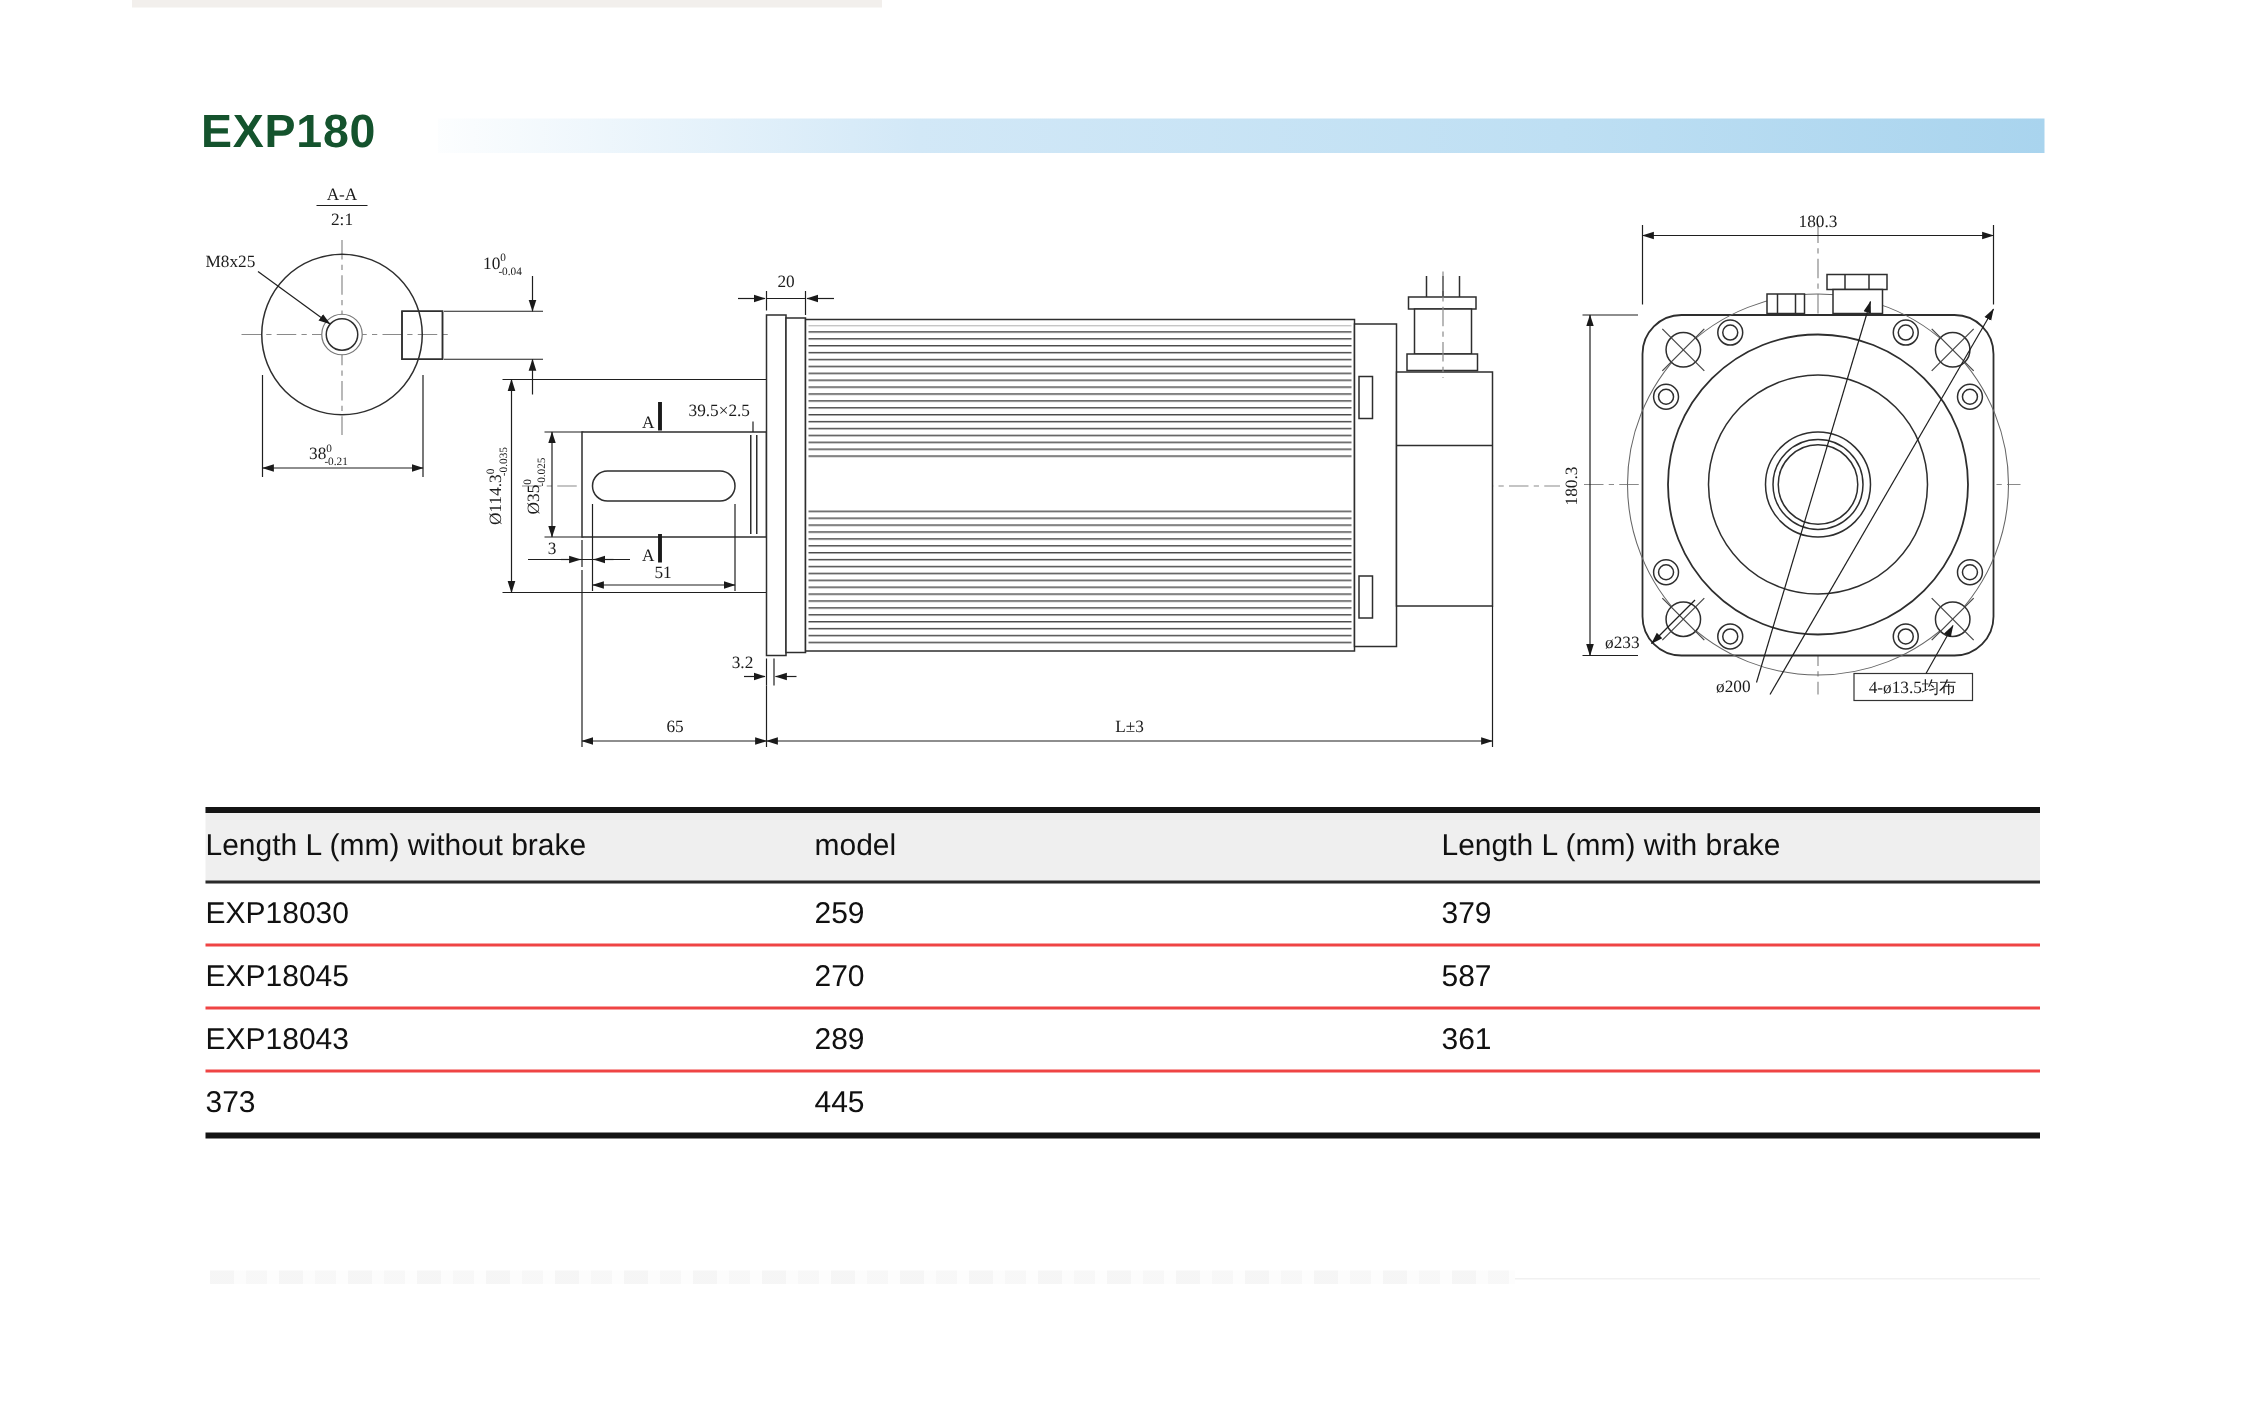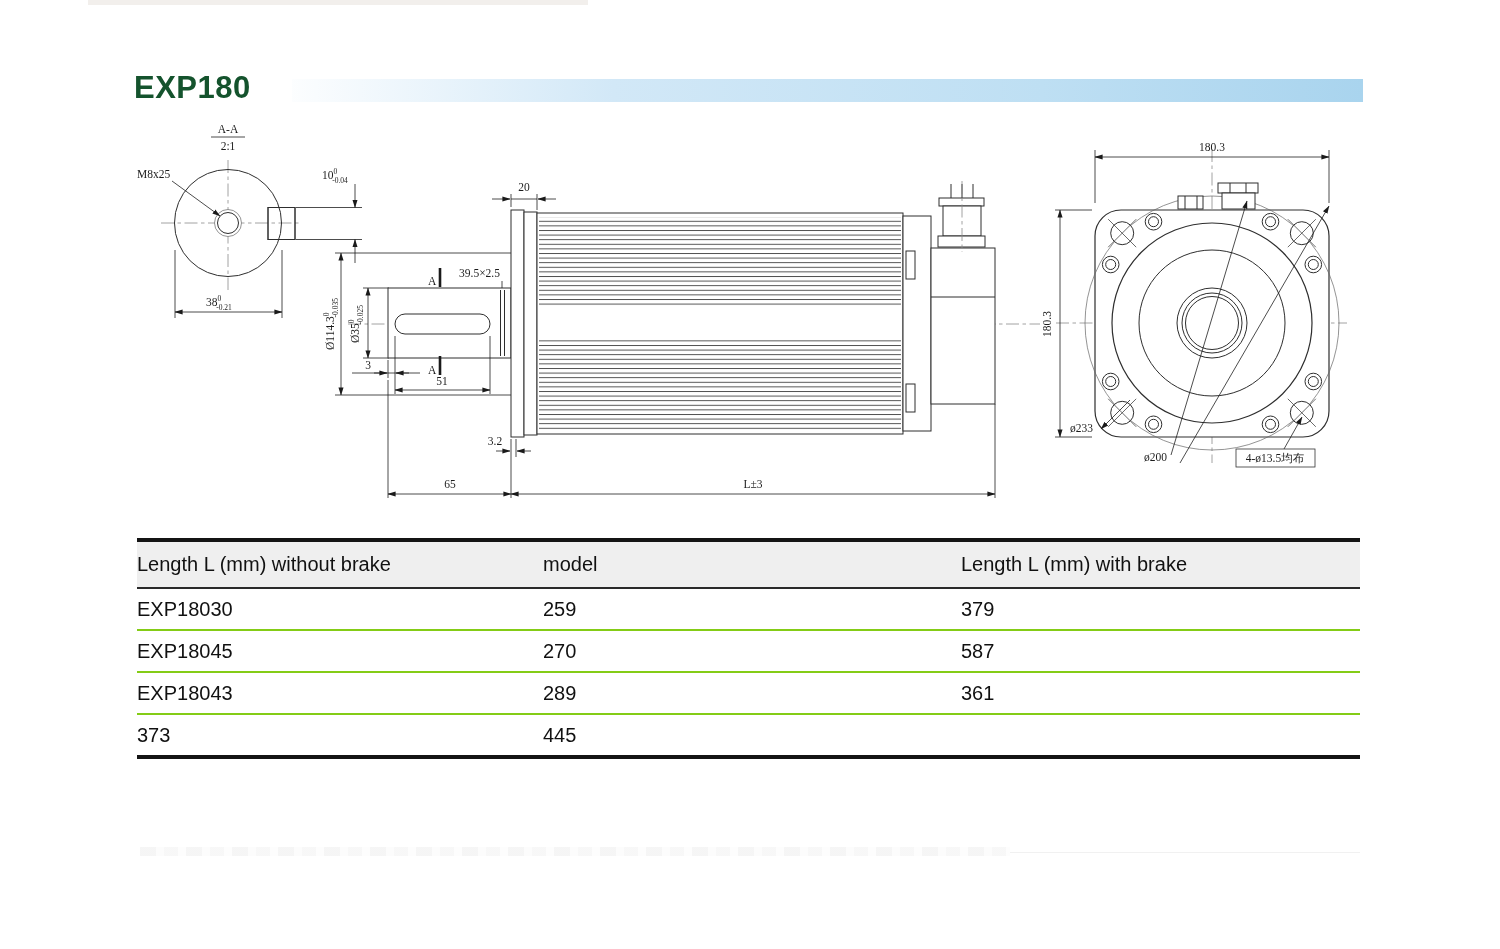--- a/index.html
+++ b/index.html
@@ -23,7 +23,7 @@
   .thead{display:grid;grid-template-columns:406px 418px 1fr;height:45px;align-items:center;
          background:#efefef;border-top:4px solid #141414;border-bottom:2px solid #2a2a2a;}
   .trow{display:grid;grid-template-columns:406px 418px 1fr;height:40px;align-items:center;}
-  .trow + .trow{border-top:2px solid #84cc16;}
+  .trow + .trow{border-top:2px solid #ef4444;}
   .bottom-faint{position:absolute;left:140px;top:847px;width:870px;height:9px;opacity:.5;
     background:repeating-linear-gradient(90deg,#ececec 0 16px,#f9f9f9 16px 24px,#f0f0f0 24px 38px,#fbfbfb 38px 46px);}
   .faint-line{position:absolute;left:1010px;top:852px;width:350px;height:1px;background:#f1f1f1;}

